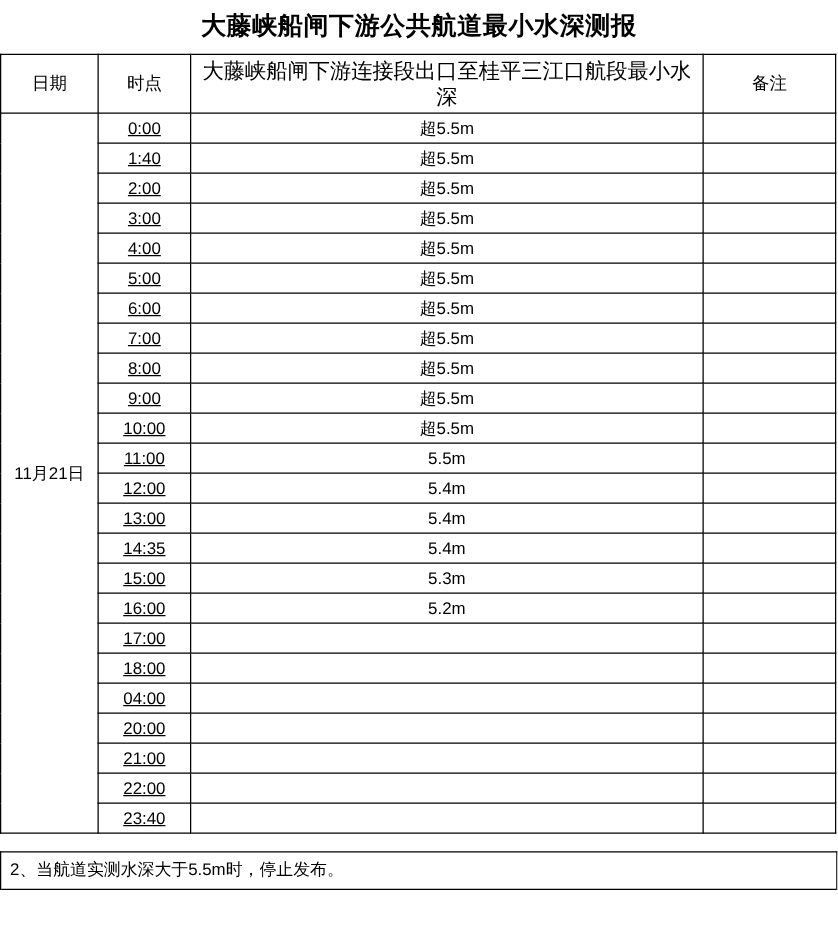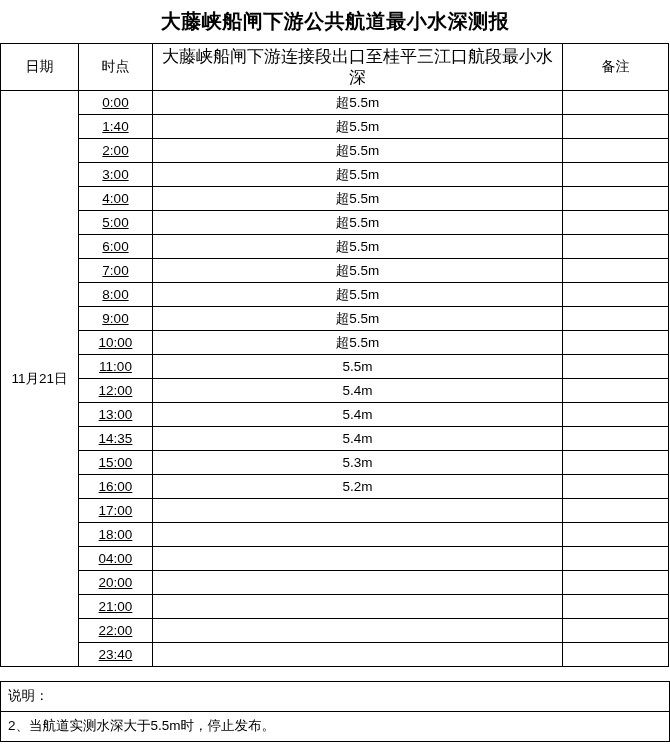--- a/index.html
+++ b/index.html
@@ -236,7 +236,6 @@
   </table>
 
   <div class="notes">
-    <div class="note-row">说明：</div>
     <div class="note-row">2、当航道实测水深大于5.5m时，停止发布。</div>
   </div>
 

